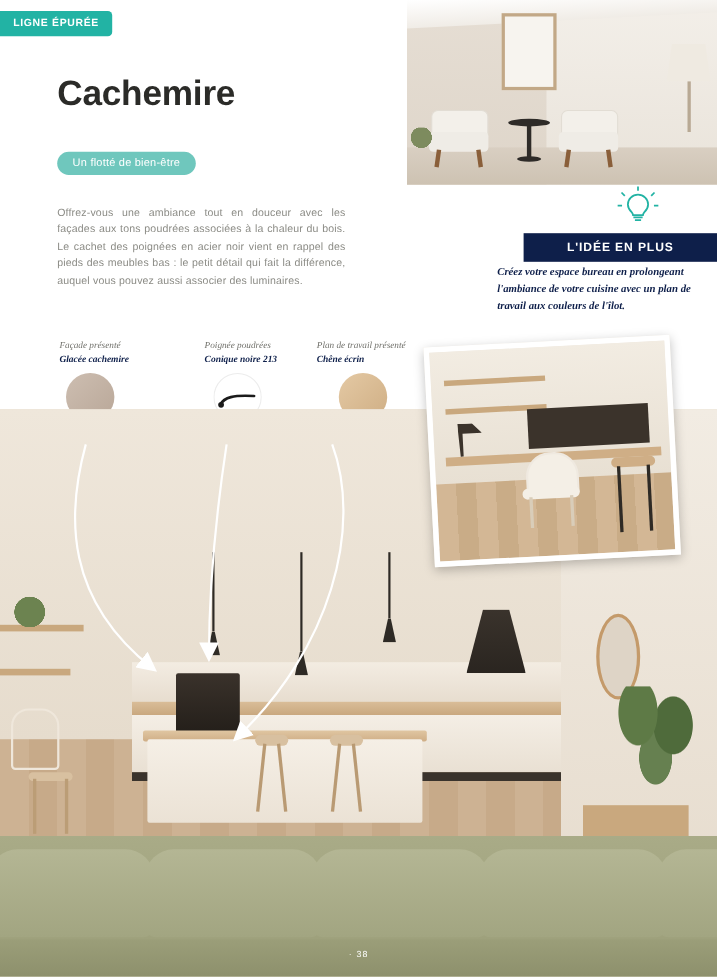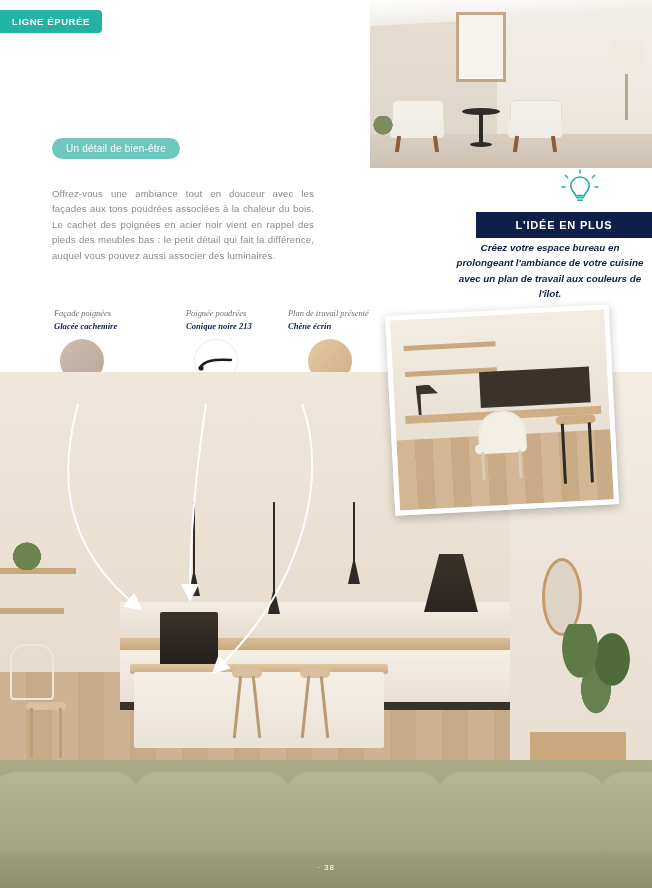--- a/index.html
+++ b/index.html
@@ -429,6 +429,7 @@
 <div class="ligne-badge">LIGNE ÉPURÉE</div>
 
 <h1 class="title">
+  <span class="l2">Cachemire</span>
 </h1>
 
 <div class="subtitle-pill">Un détail de bien-être</div>

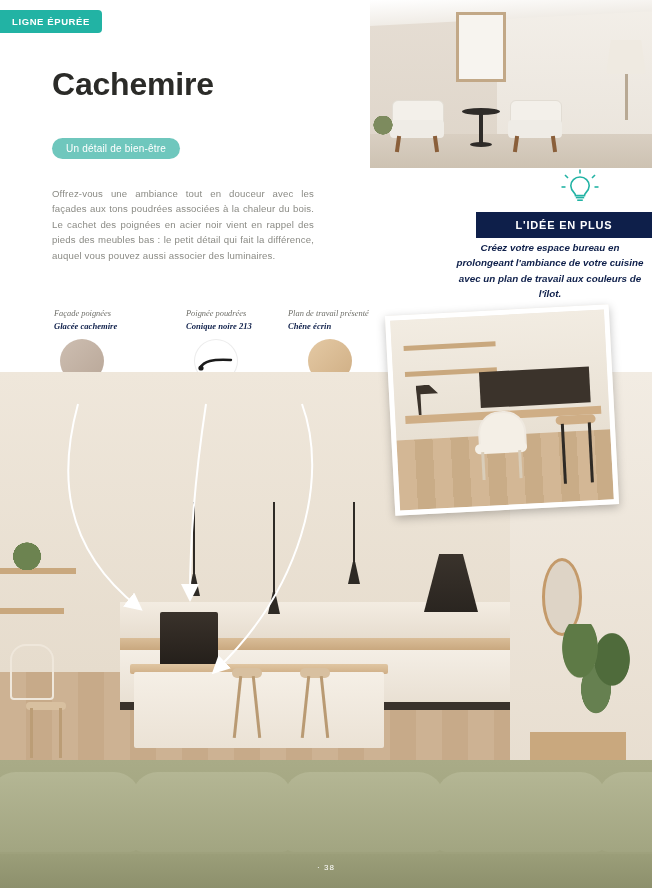--- a/index.html
+++ b/index.html
@@ -432,7 +432,7 @@
   <span class="l2">Cachemire</span>
 </h1>
 
-<div class="subtitle-pill">Un détail de bien-être</div>
+<div class="subtitle-pill">Un flotté de bien-être</div>
 
 <p class="body-text">Offrez-vous une ambiance tout en douceur avec les façades aux tons poudrées associées à la chaleur du bois. Le cachet des poignées en acier noir vient en rappel des pieds des meubles bas : le petit détail qui fait la différence, auquel vous pouvez aussi associer des luminaires.</p>
 

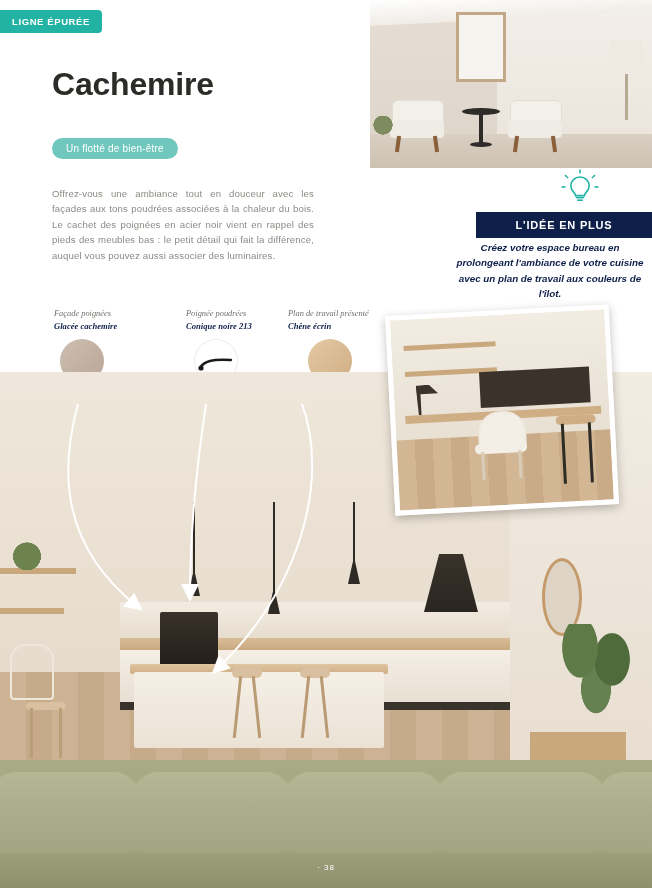--- a/index.html
+++ b/index.html
@@ -171,13 +171,12 @@
     position: absolute;
     left: 452px; top: 240px;
     width: 196px;
-    text-align: center;
     font-size: 9.8px;
     line-height: 1.58;
     font-weight: bold;
     font-style: italic;
     color: #0e1f4a;
-    font-family: Liberation Sans, sans-serif;
+    font-family: Liberation Serif, serif;
   }
 
   

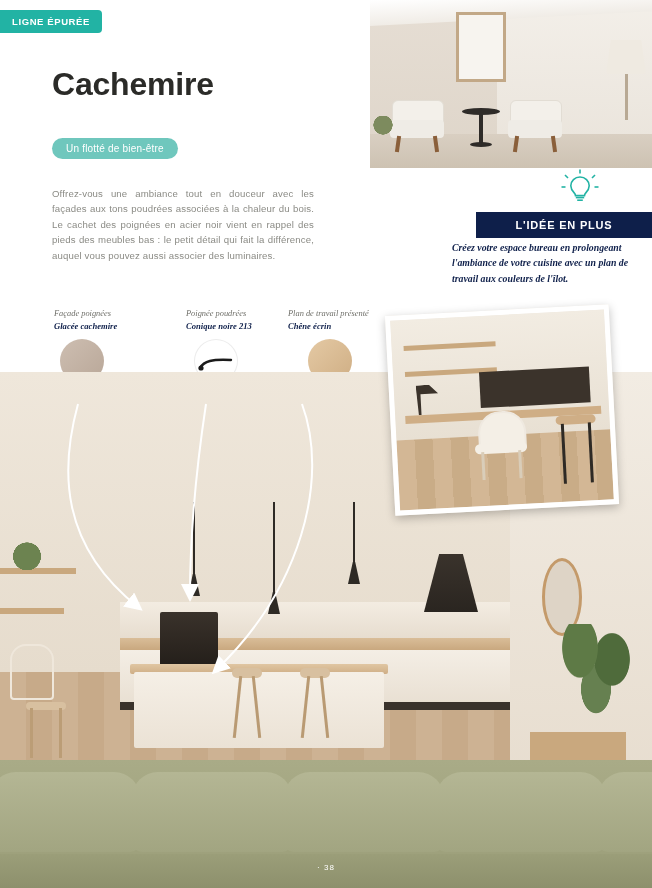--- a/index.html
+++ b/index.html
@@ -452,7 +452,7 @@
 <div class="idea-text">Créez votre espace bureau en prolongeant l'ambiance de votre cuisine avec un plan de travail aux couleurs de l'îlot.</div>
 
 <div class="swatch-group g1">
-  <div class="swatch-label">Façade poignées</div>
+  <div class="swatch-label">Façade présenté</div>
   <div class="swatch-value">Glacée cachemire</div>
   <div class="swatch-dot"></div>
 </div>

